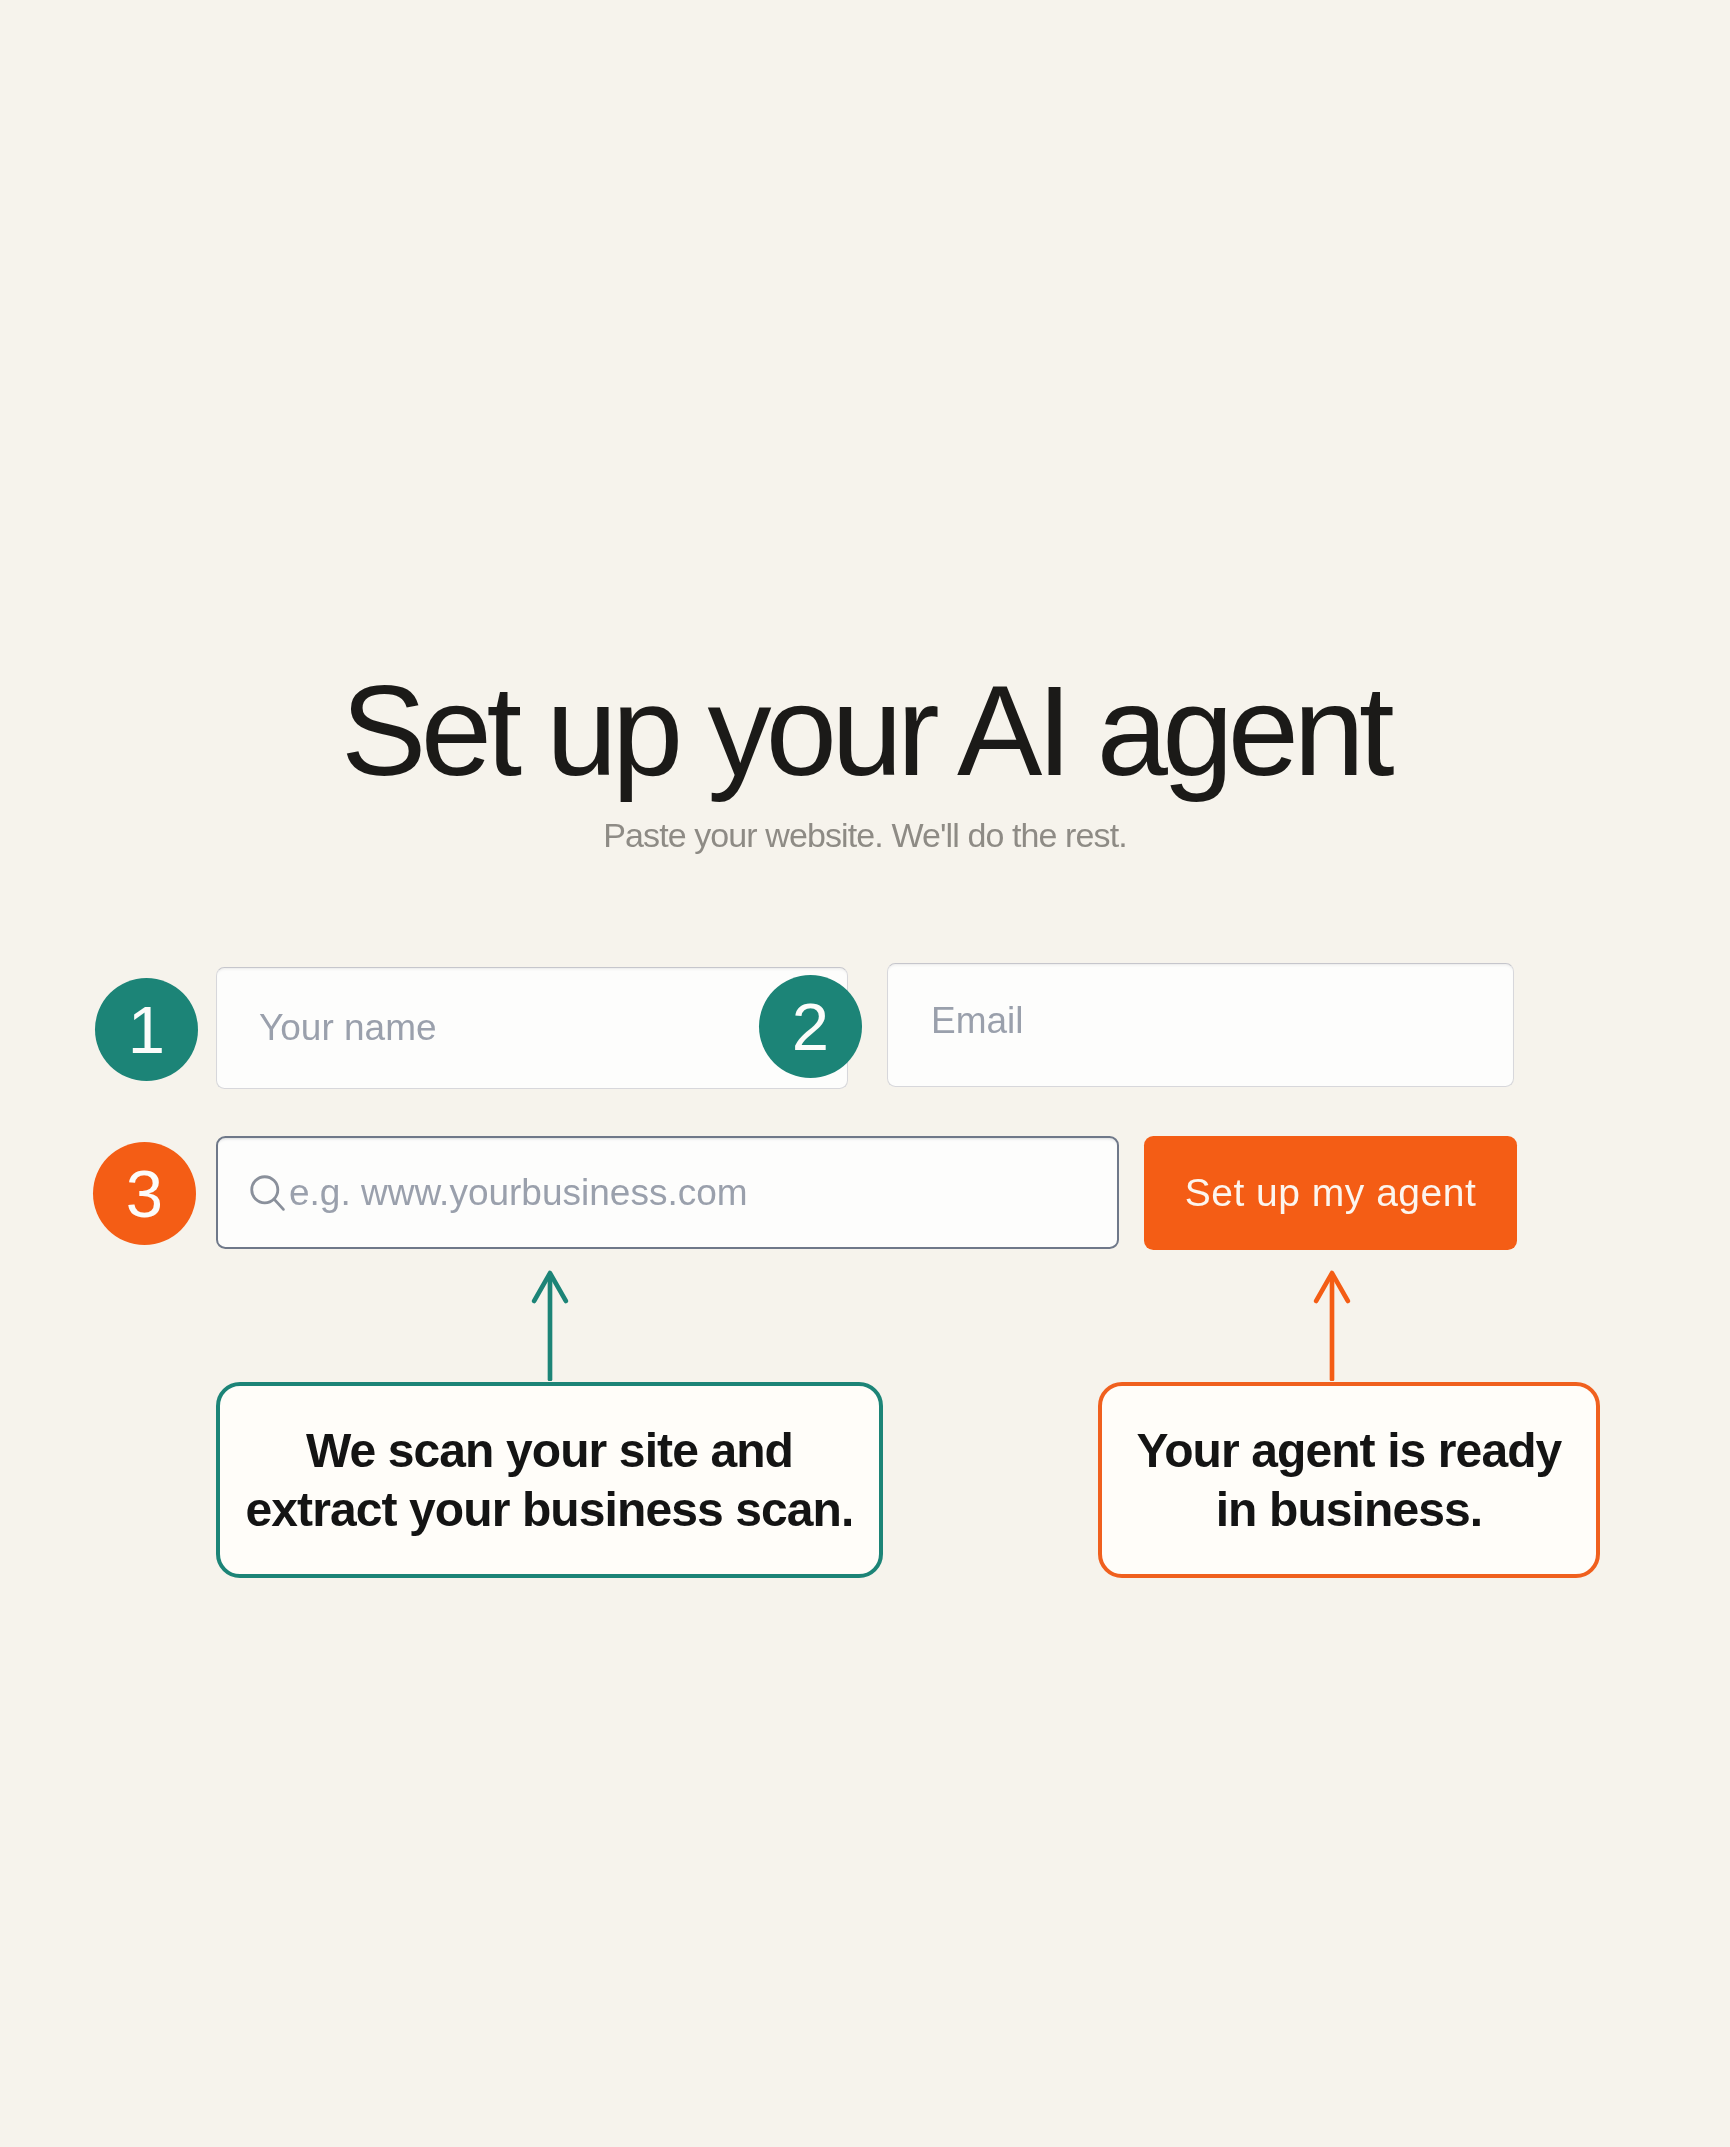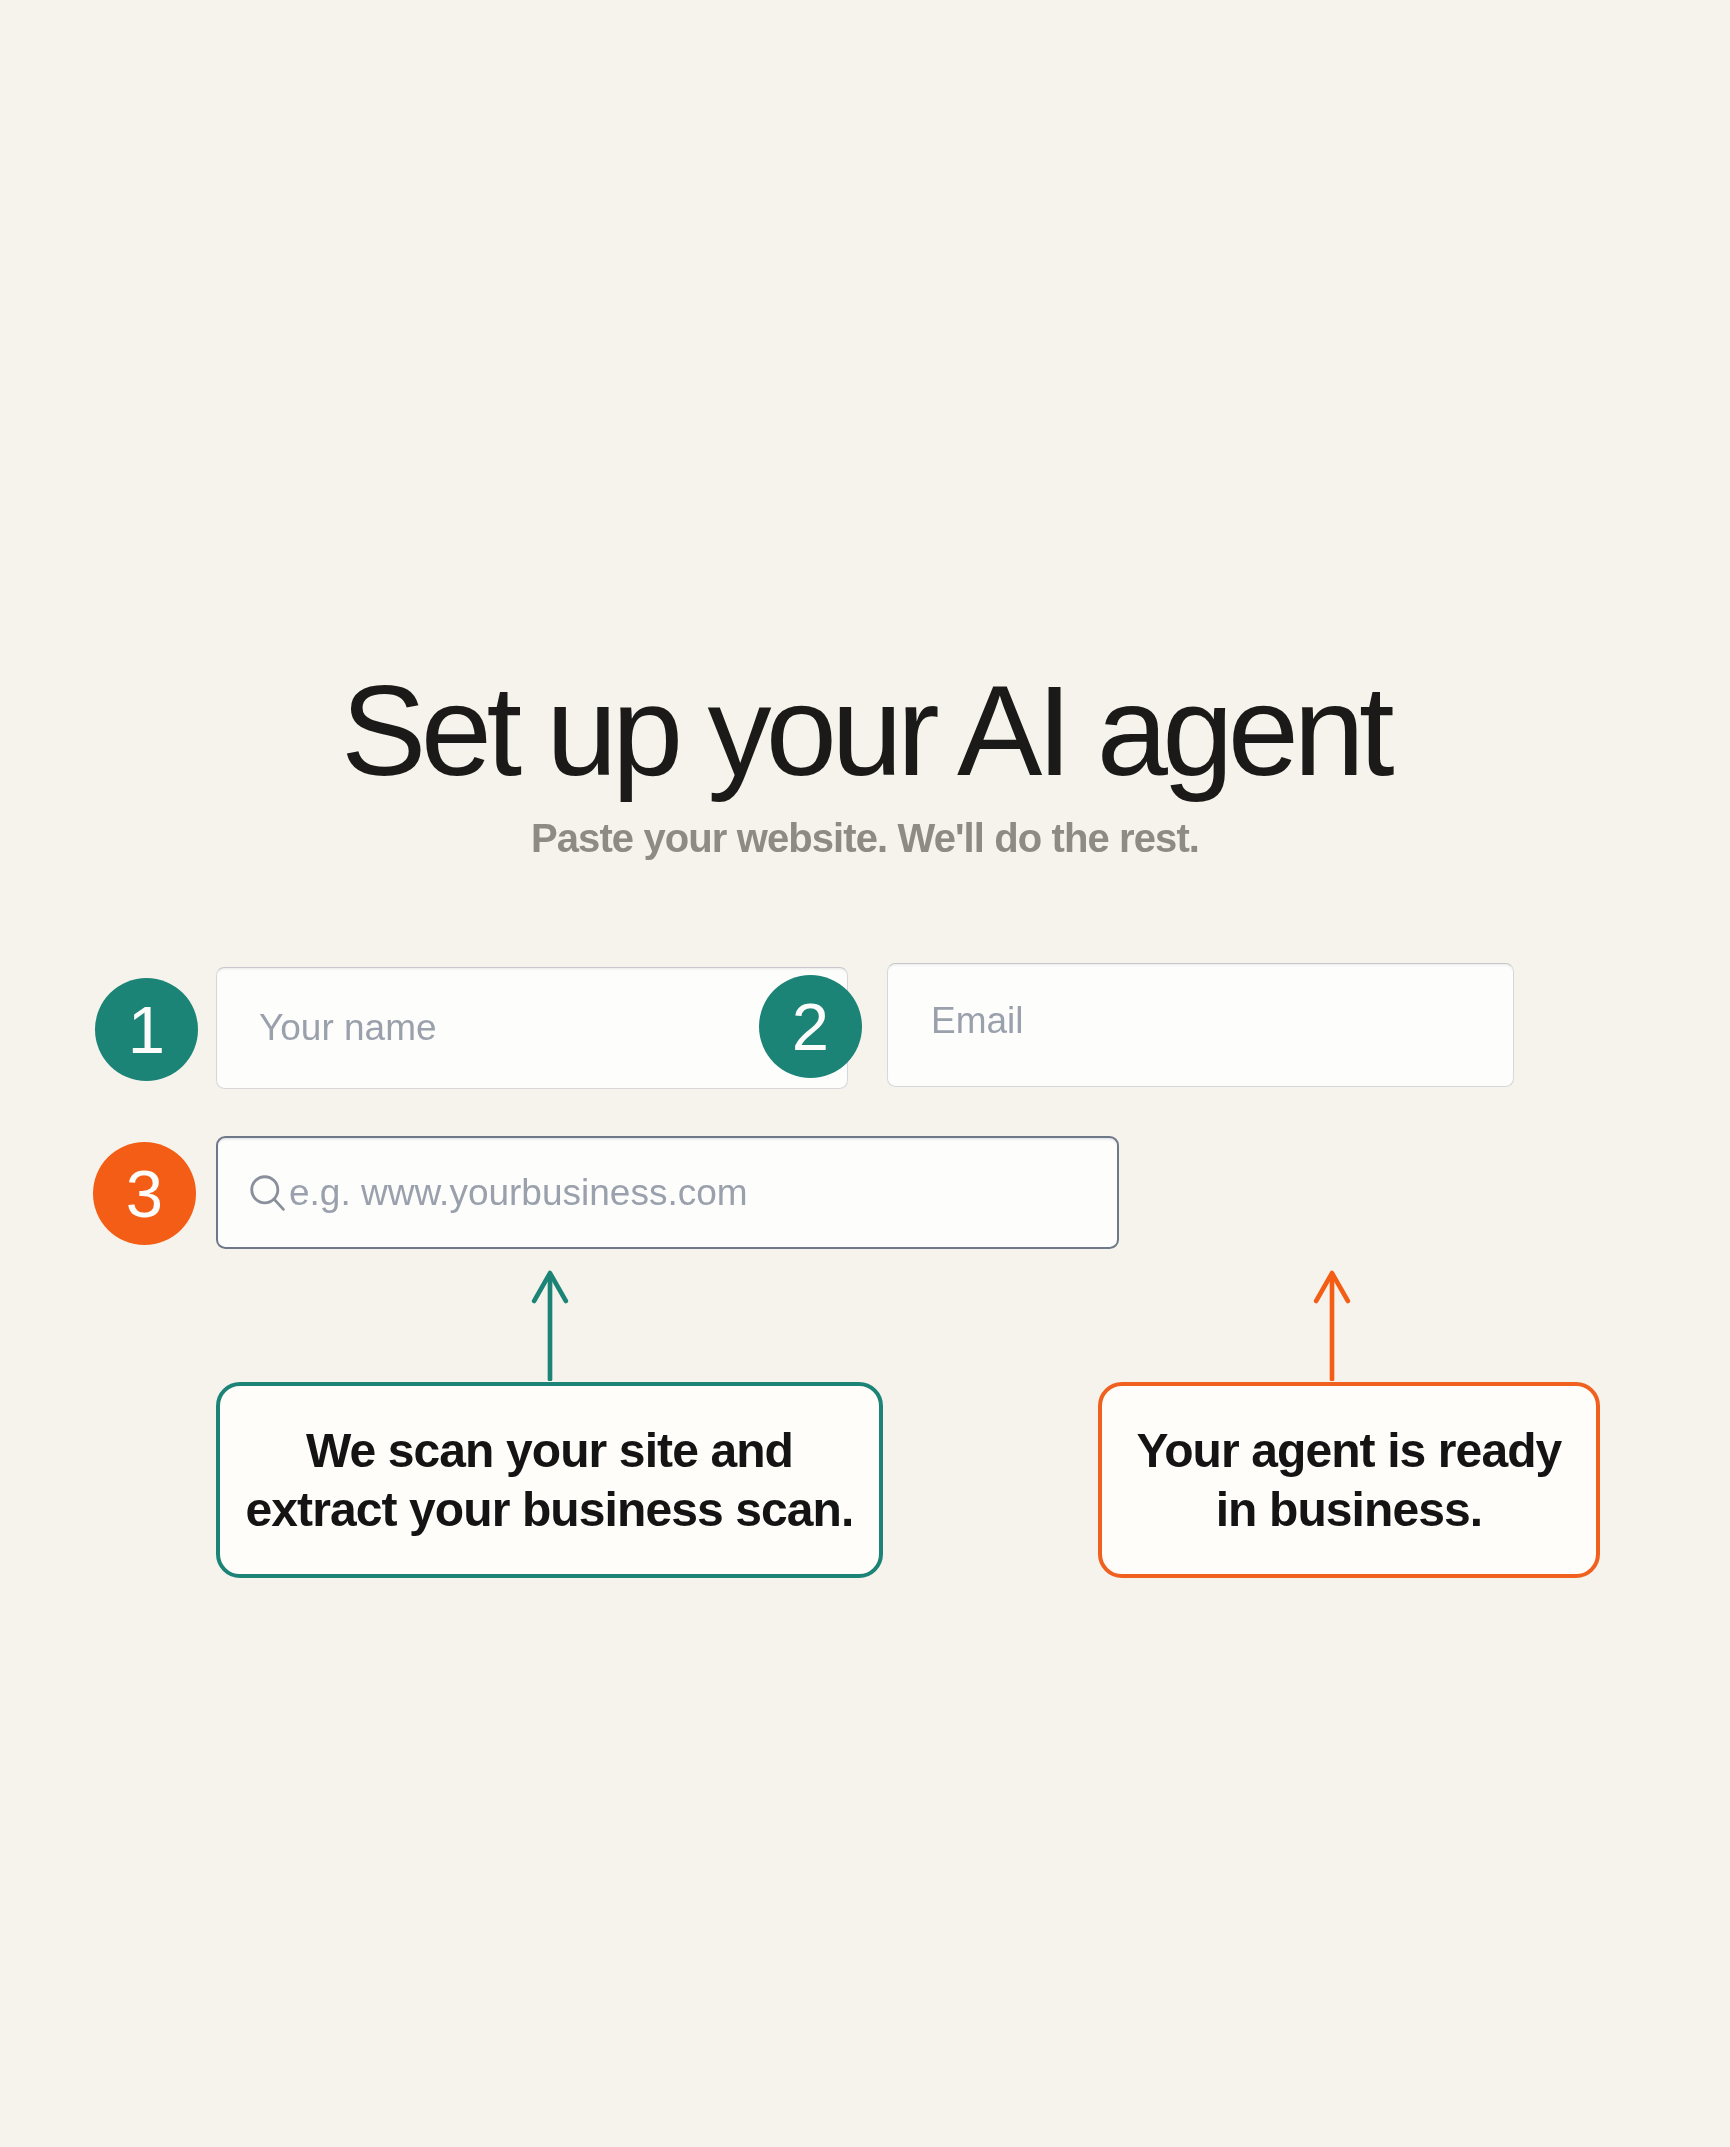--- a/index.html
+++ b/index.html
@@ -22,7 +22,7 @@
   .subtitle {
     position: absolute; left: 0; right: 0; top: 818px;
     margin: 0; text-align: center;
-    font-size: 40px; font-weight: 700; letter-spacing: -0.9px;
+    font-size: 34px; font-weight: 400; letter-spacing: -0.9px;
     color: #8e8b85; line-height: 1;
   }
 

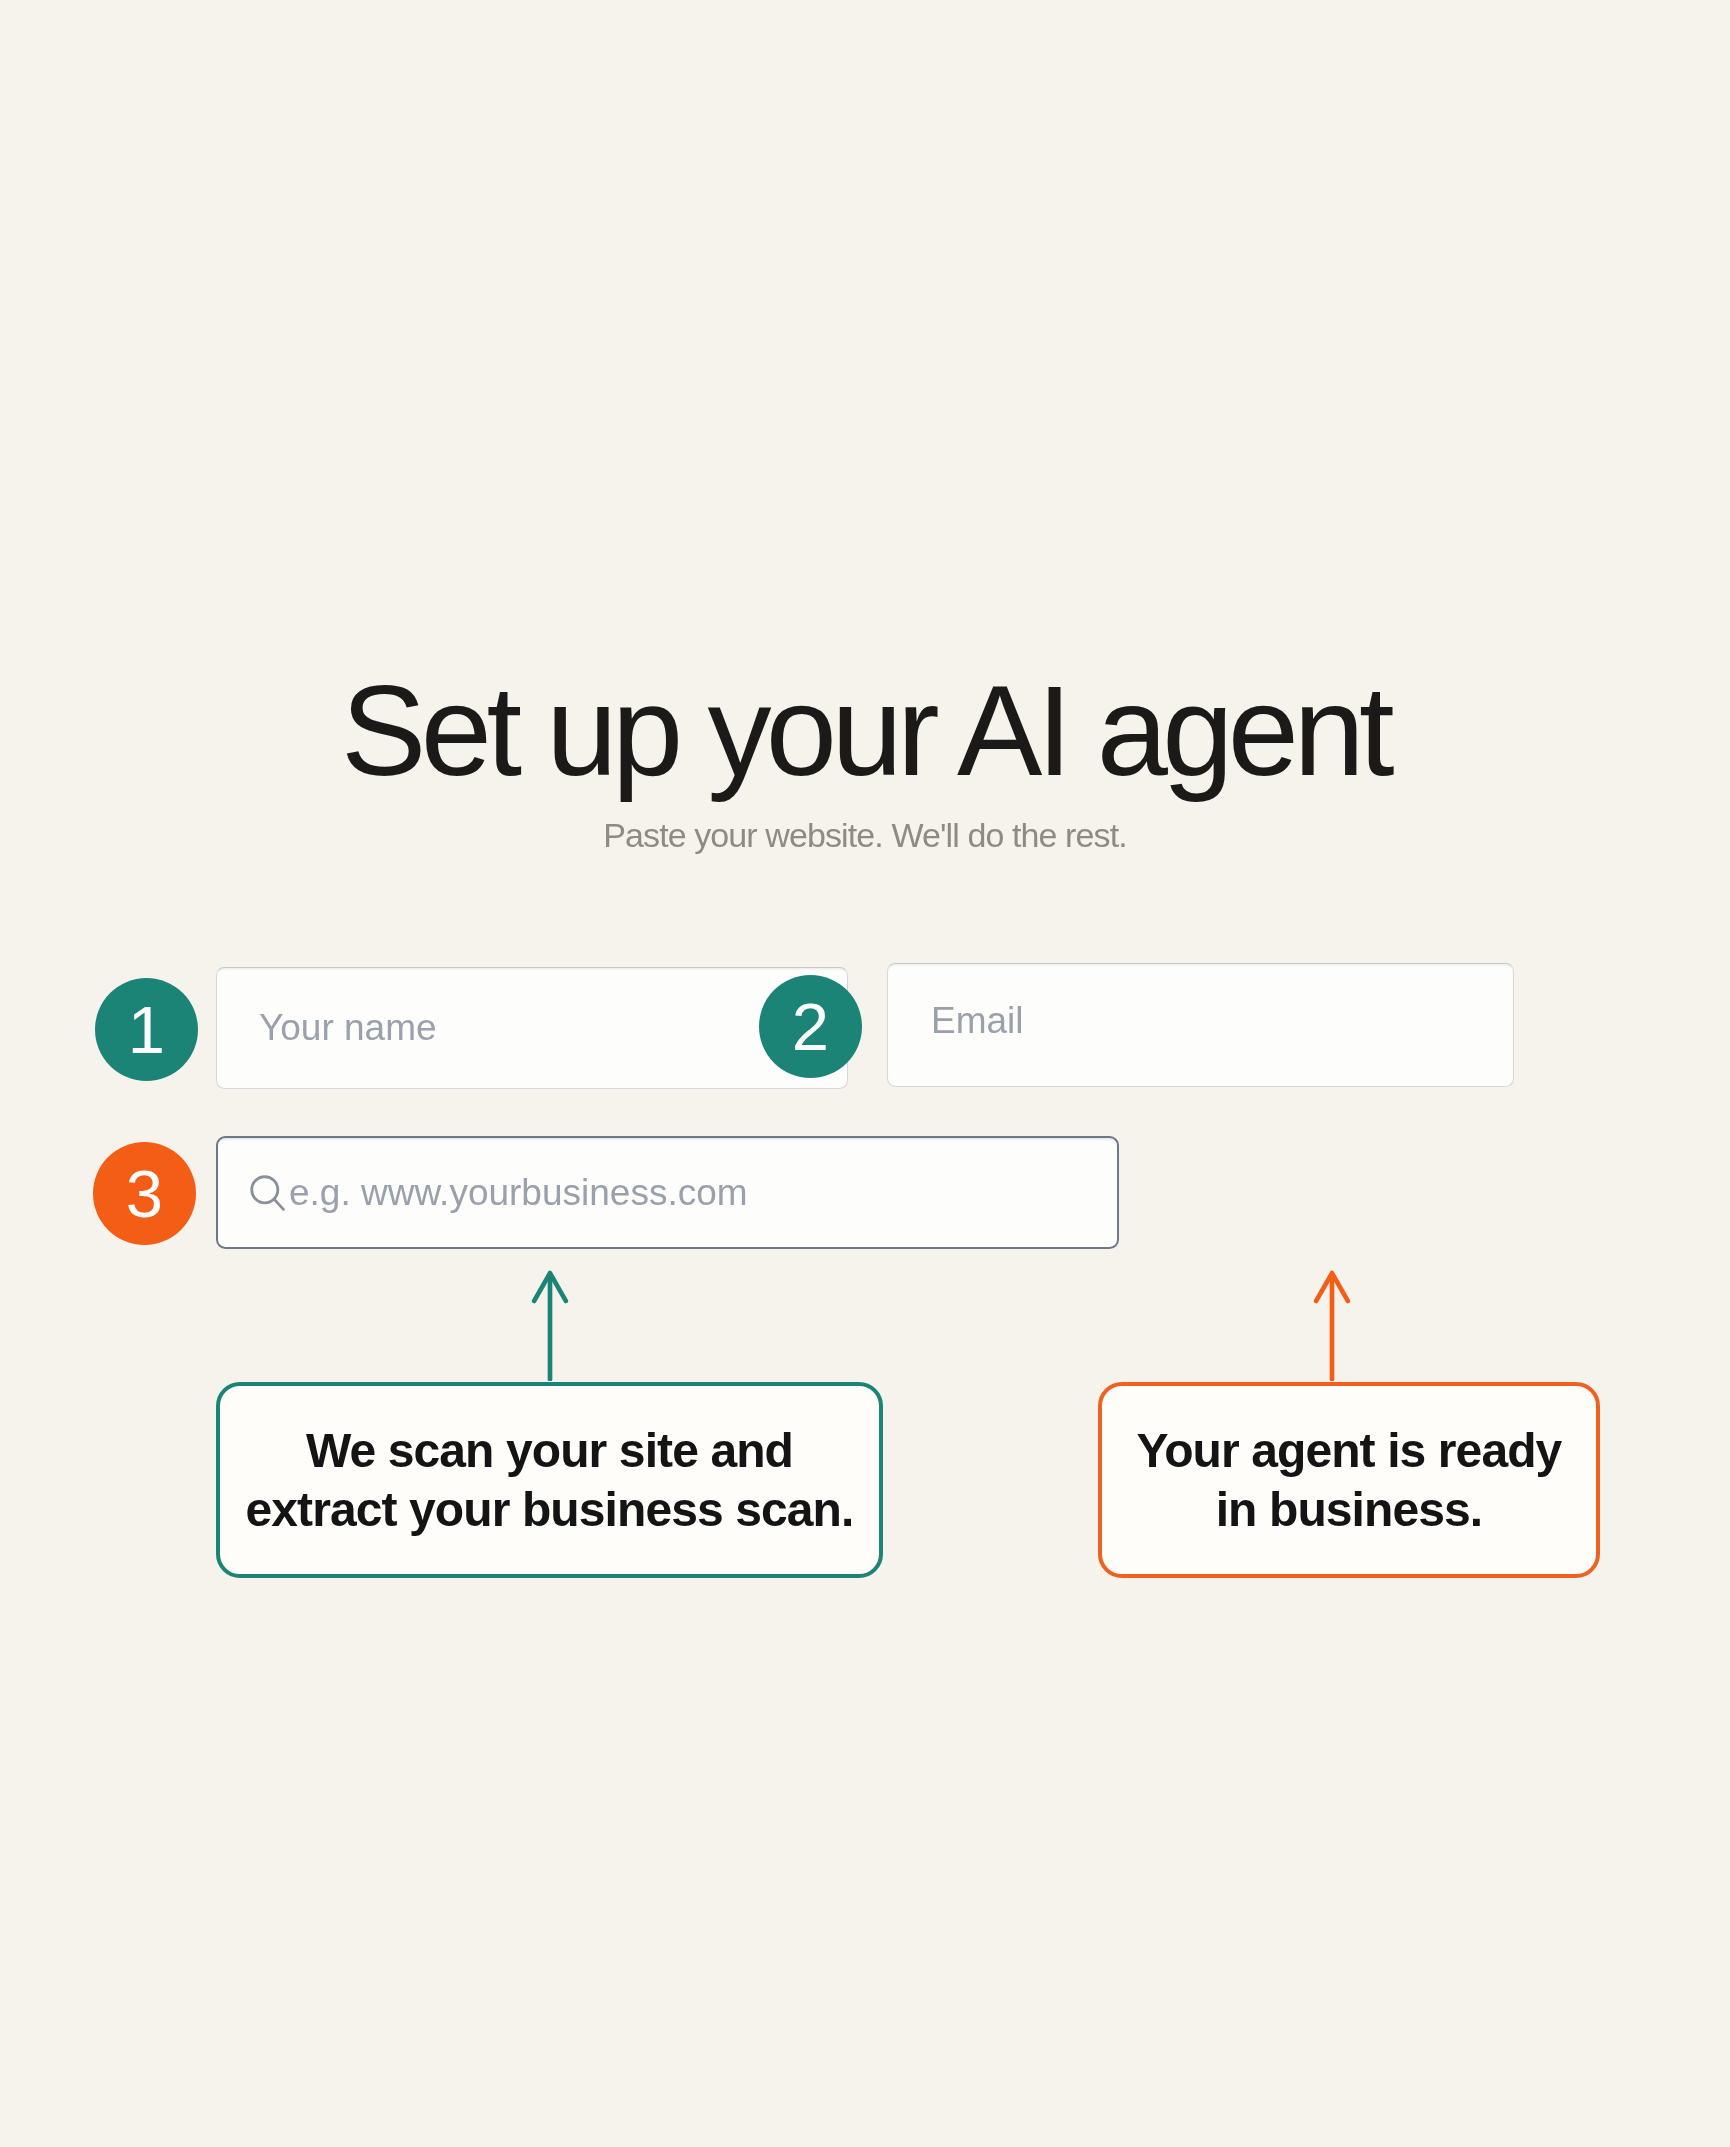--- a/index.html
+++ b/index.html
@@ -107,6 +107,7 @@
       <line x1="28" y1="28" x2="38" y2="39" stroke="#8a909b" stroke-width="3" stroke-linecap="round"></line>
     </svg>
   </span>
+  <button class="cta-button">Set up my agent</button>
 
   <svg class="arrow" id="scan-arrow" viewBox="0 0 64 130">
     <line x1="32" y1="128" x2="32" y2="16" stroke="#1c8477" stroke-width="5" stroke-linecap="round"></line>

